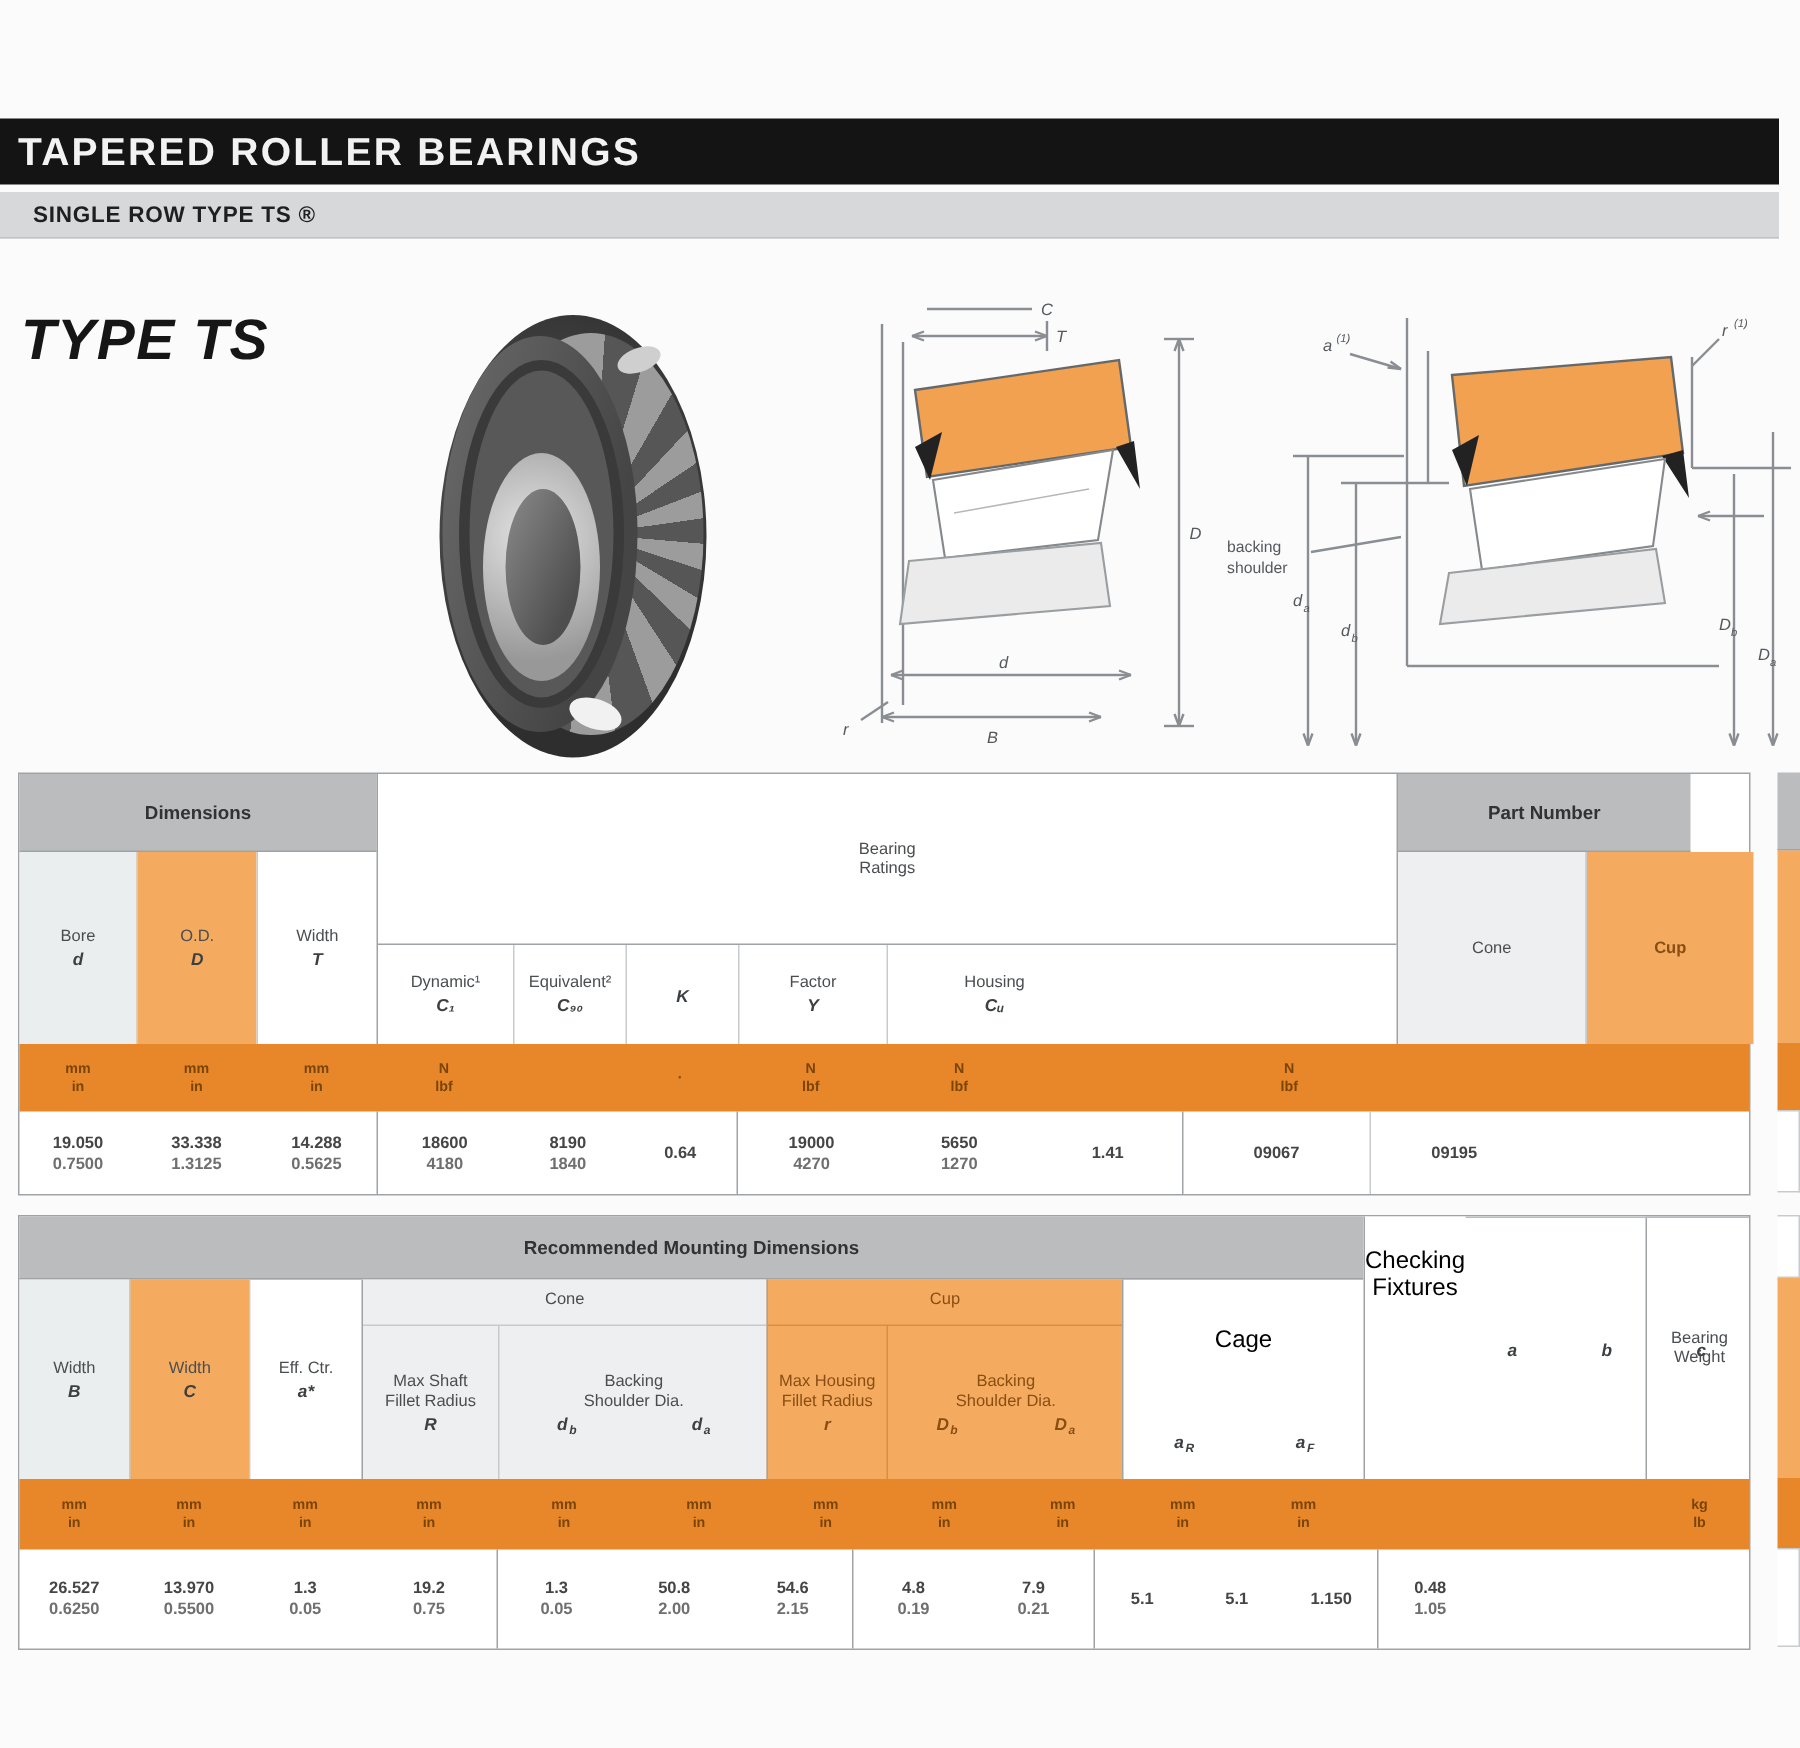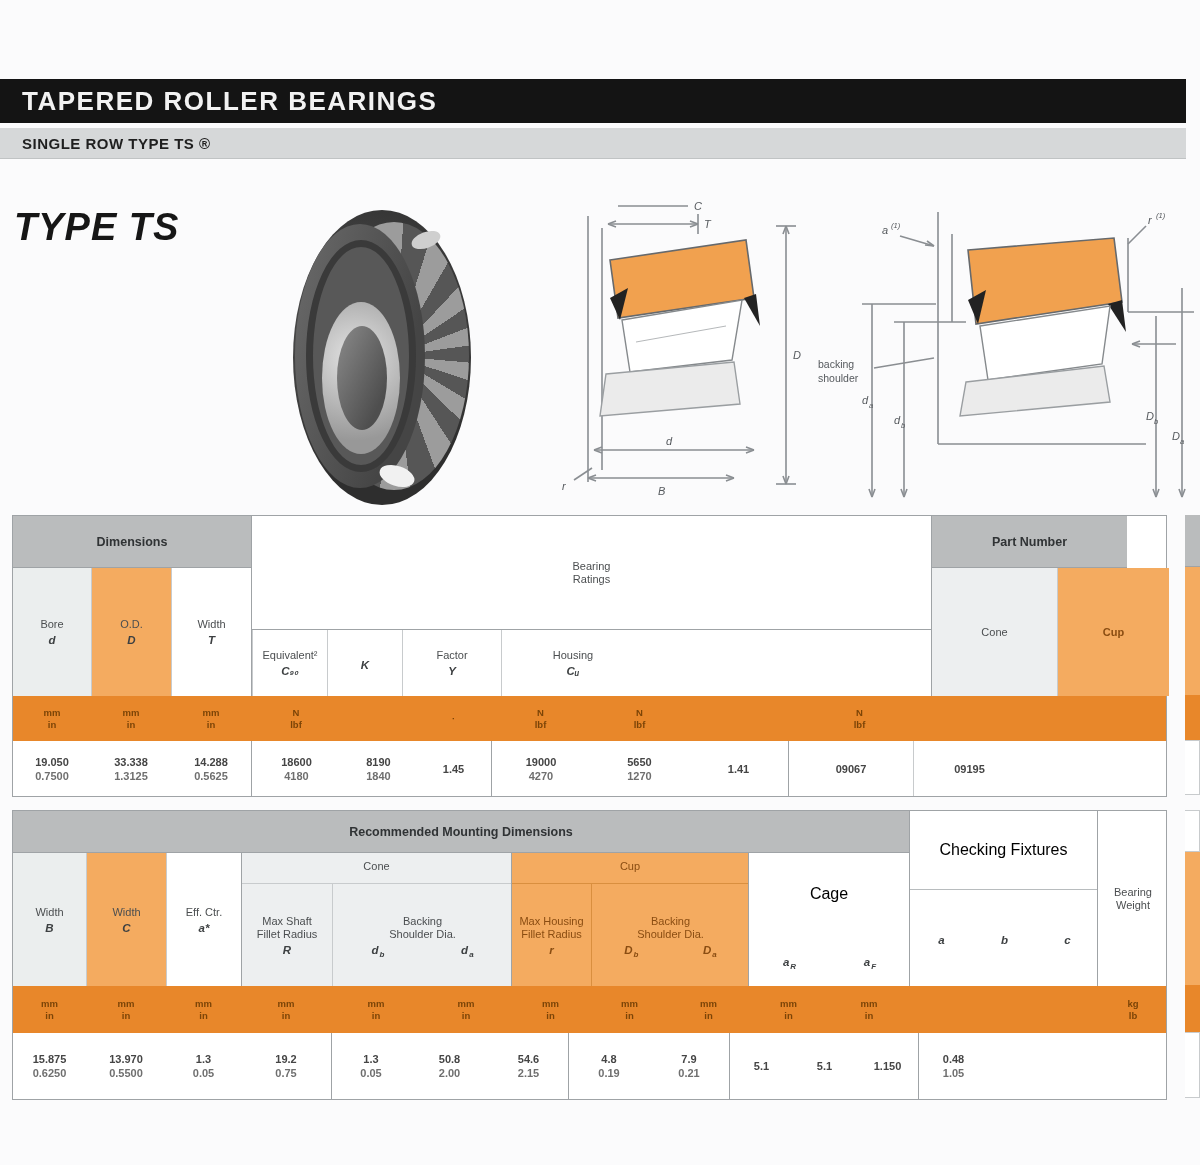--- a/index.html
+++ b/index.html
@@ -12,7 +12,7 @@
   
   .blackbar{
     position:absolute;left:0;top:79px;width:1186px;height:44px;background:#141414;
-    color:#f2f2f2;display:flex;align-items:center;padding-left:22px;
+    color:#f2f2f2;display:flex;align-items:center;padding-left:12px;
     font-size:26px;font-weight:bold;letter-spacing:1.5px;
   }
   .graybar{

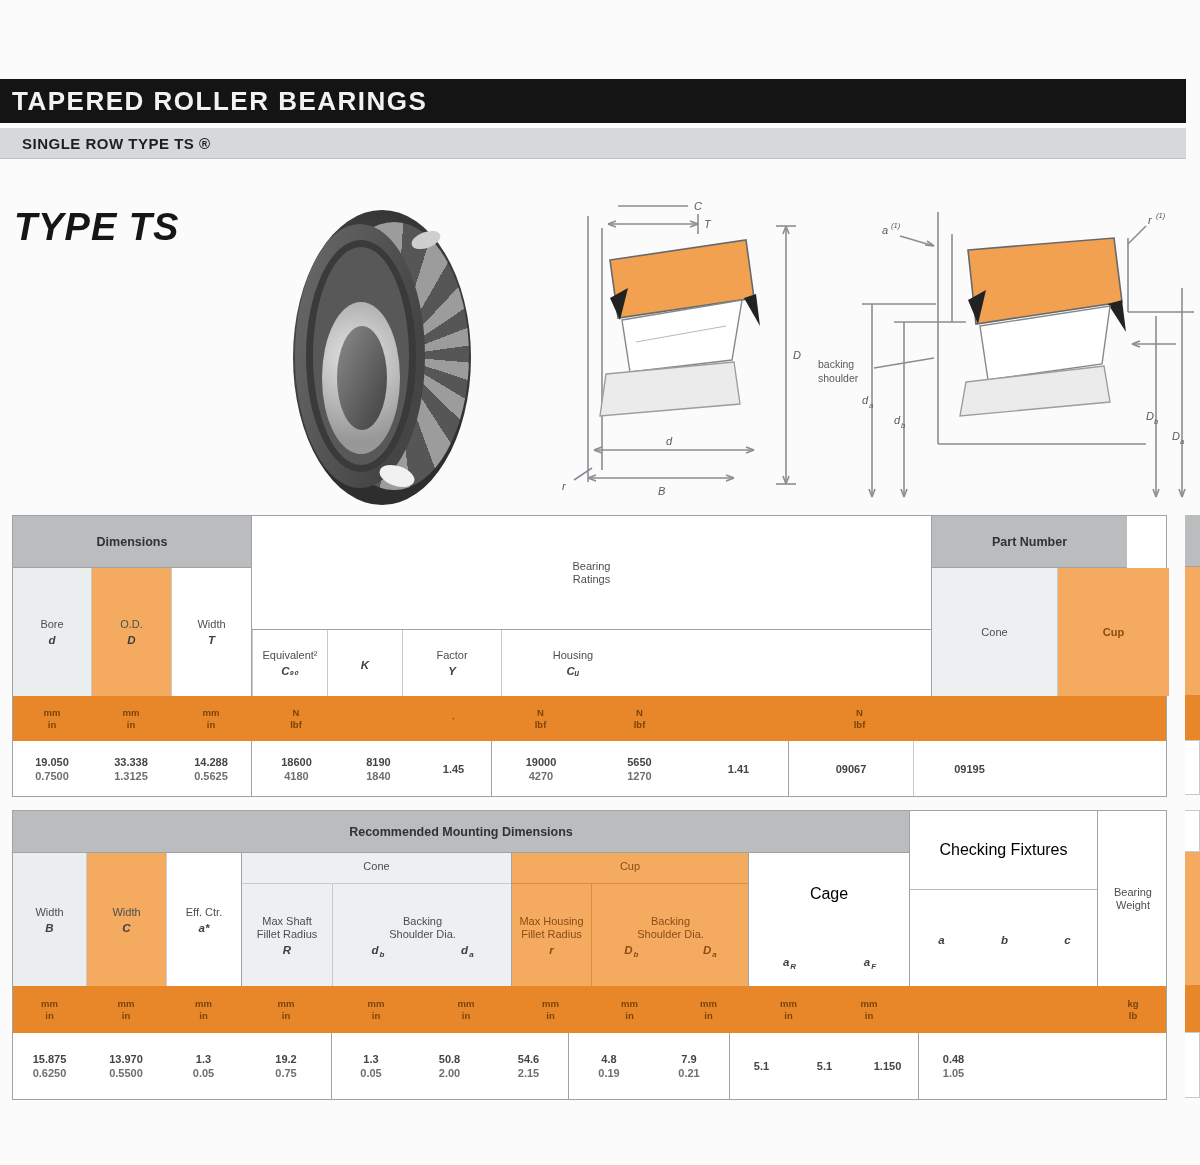--- a/index.html
+++ b/index.html
@@ -207,6 +207,10 @@
         <span class="hd">Ratings</span>
       </div>
       <div class="row" style="flex:1;border-top:1px solid #9fa3a6">
+        <div class="cell" style="width:90px">
+          <span class="hd">Dynamic¹</span>
+          <span class="sym">C₁</span>
+        </div>
         <div class="cell vl" style="width:75px">
           <span class="hd">Equivalent²</span>
           <span class="sym">C₉₀</span>

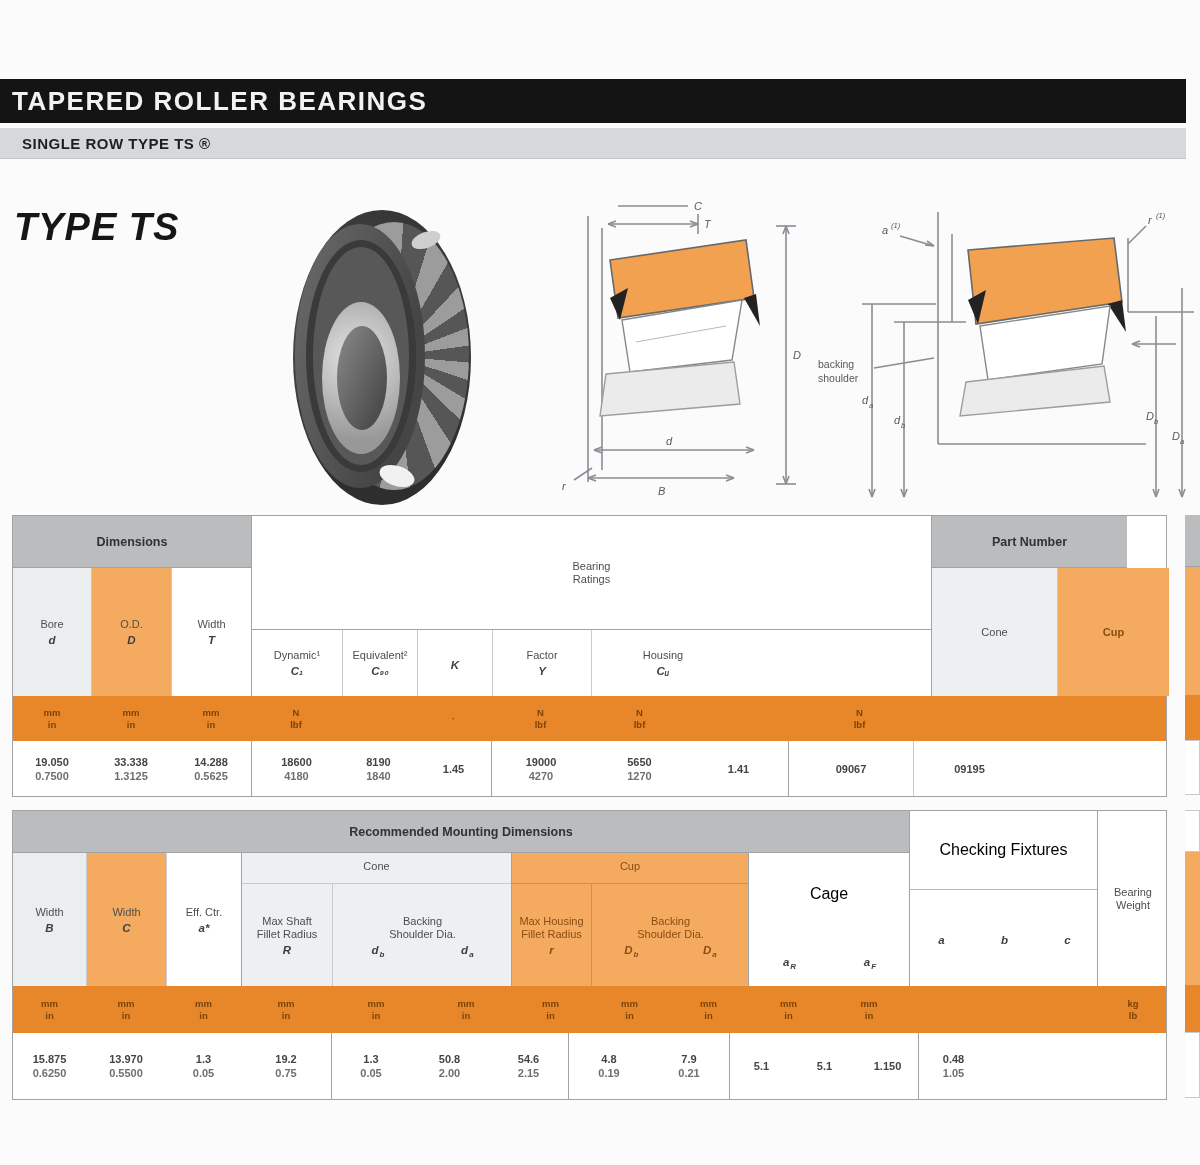--- a/index.html
+++ b/index.html
@@ -302,7 +302,7 @@
         <span class="di">1840</span>
       </div>
     <div class="cell" style="width:75px">
-        <span class="dm">1.45</span>
+        <span class="dm">0.64</span>
       </div>
     <div class="cell vg" style="width:99px">
         <span class="dm">19000</span>

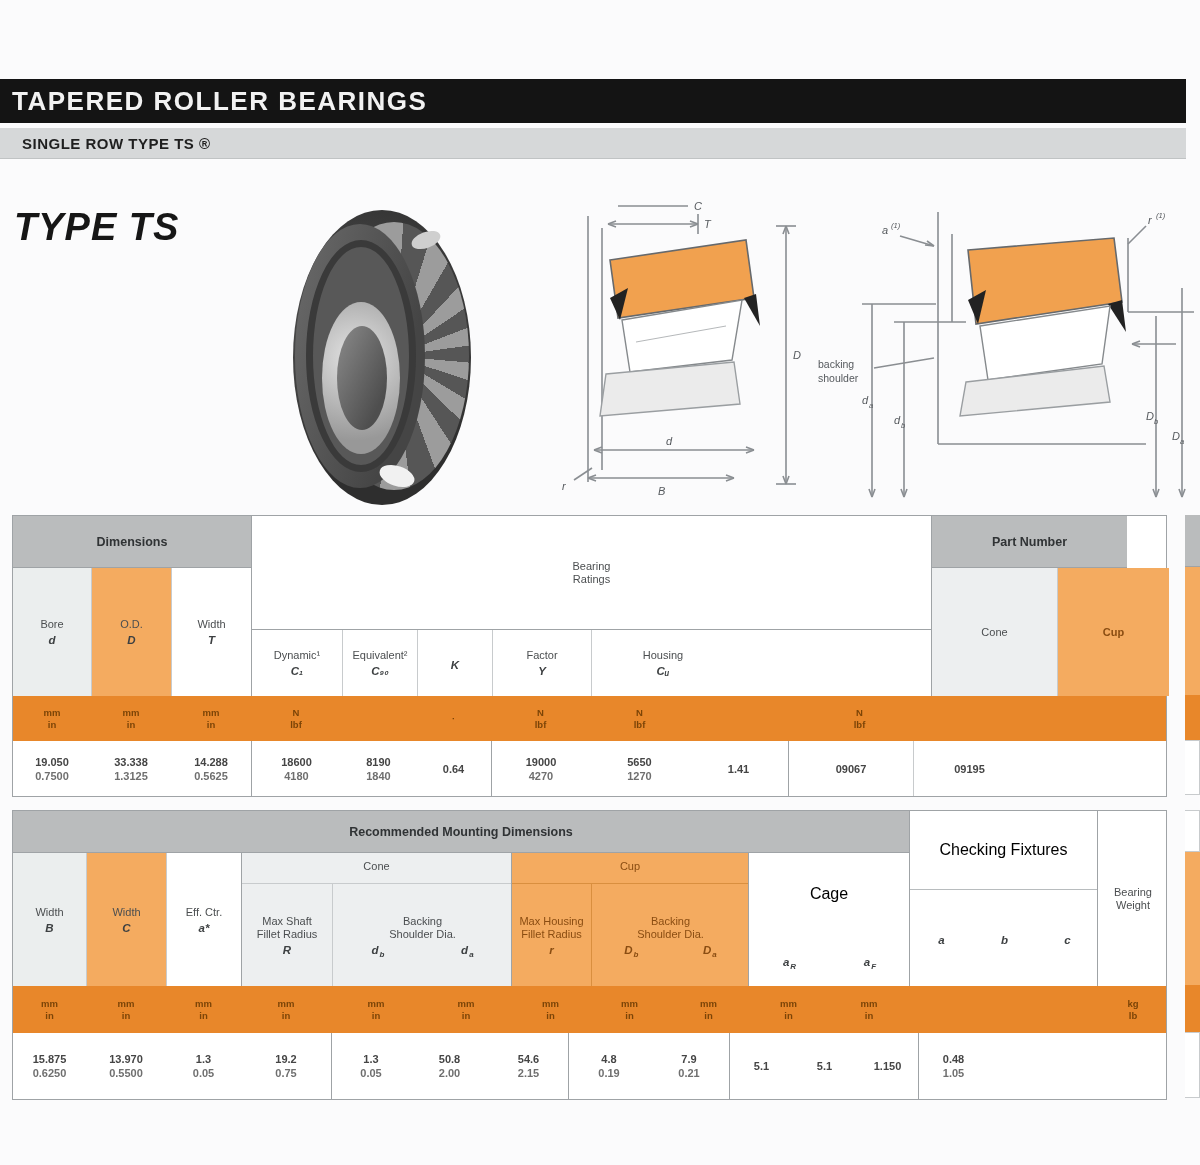--- a/index.html
+++ b/index.html
@@ -63,7 +63,7 @@
   .vg{border-left:1px solid #9fa3a6}
   .grp-l{font-size:11px;color:#4b4e50;text-align:center;padding-top:7px;height:30px}
   .colcol{display:flex;flex-direction:column}
-  .chk{display:flex;flex-direction:column;background:#fff}
+  .chk{display:flex;background:#fff}
   .strip{position:absolute;left:1185px;width:15px}
   .strip > div{width:100%}
 </style>

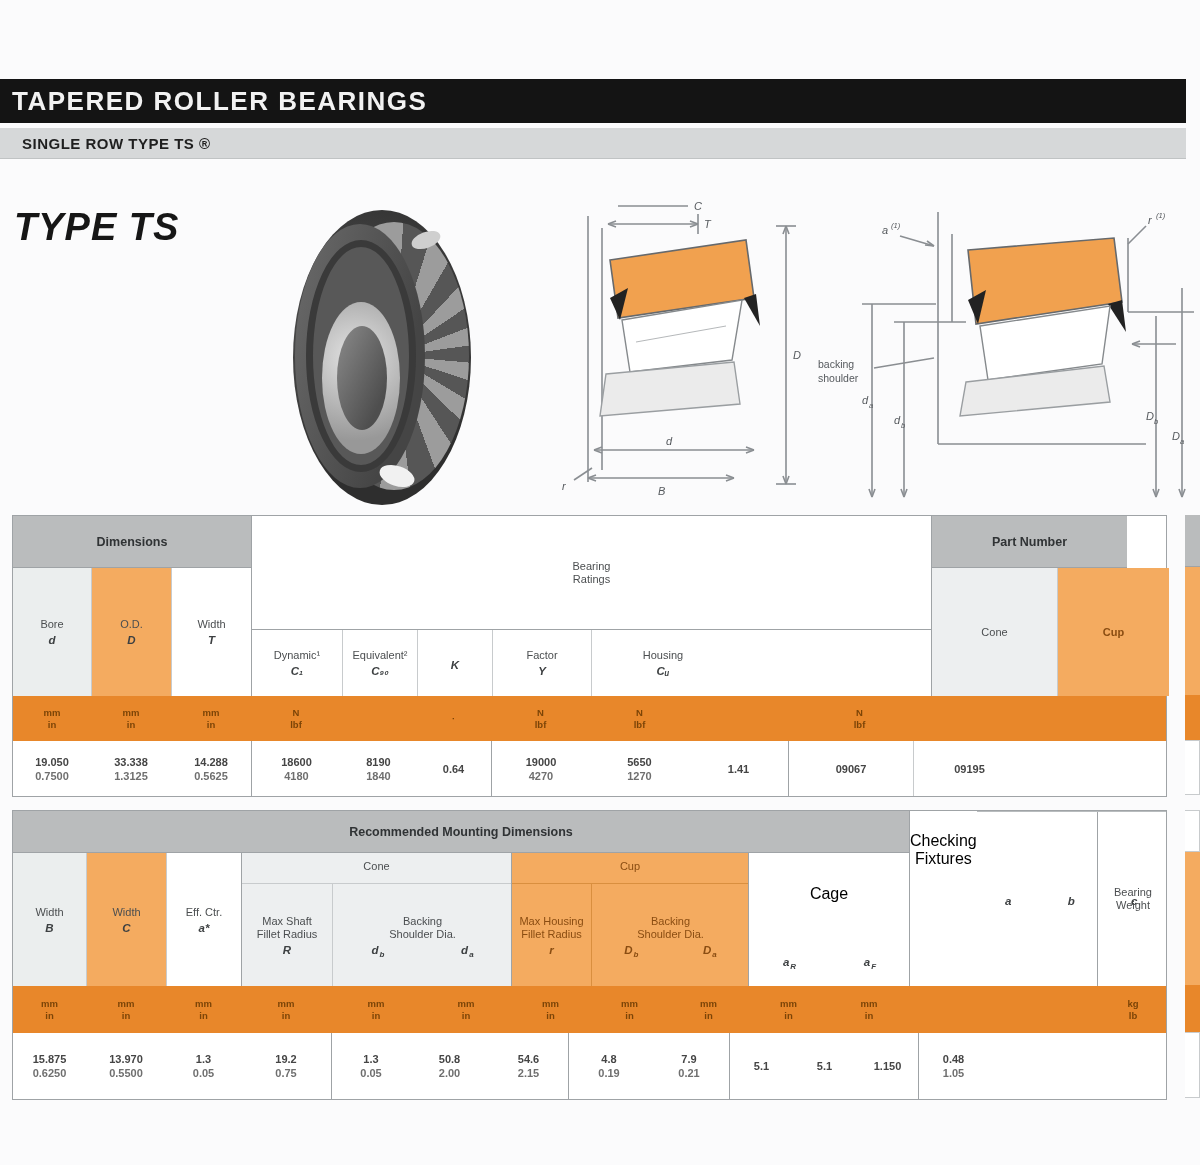--- a/index.html
+++ b/index.html
@@ -477,7 +477,7 @@
 
   <div class="row" style="height:66px">
     <div class="cell" style="width:73px">
-        <span class="dm">15.875</span>
+        <span class="dm">26.527</span>
         <span class="di">0.6250</span>
       </div>
     <div class="cell" style="width:80px">

